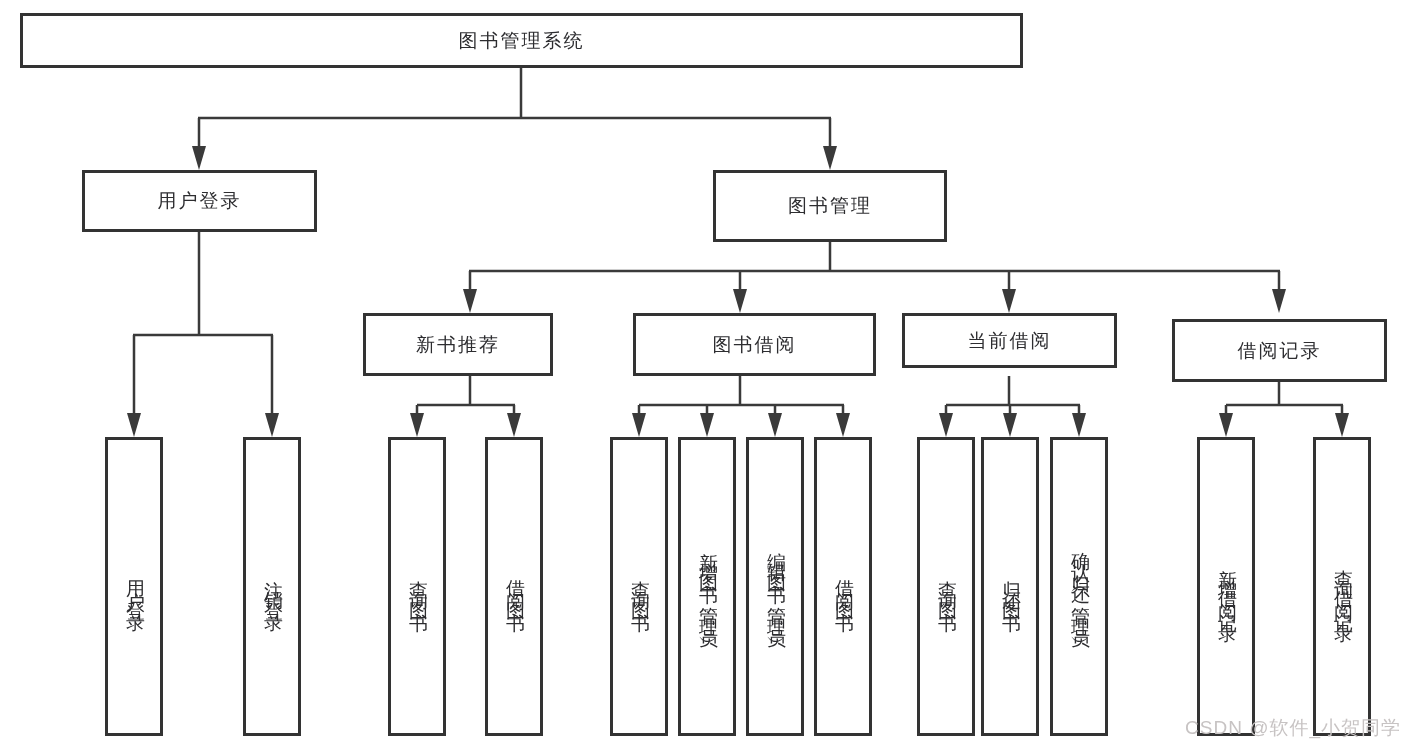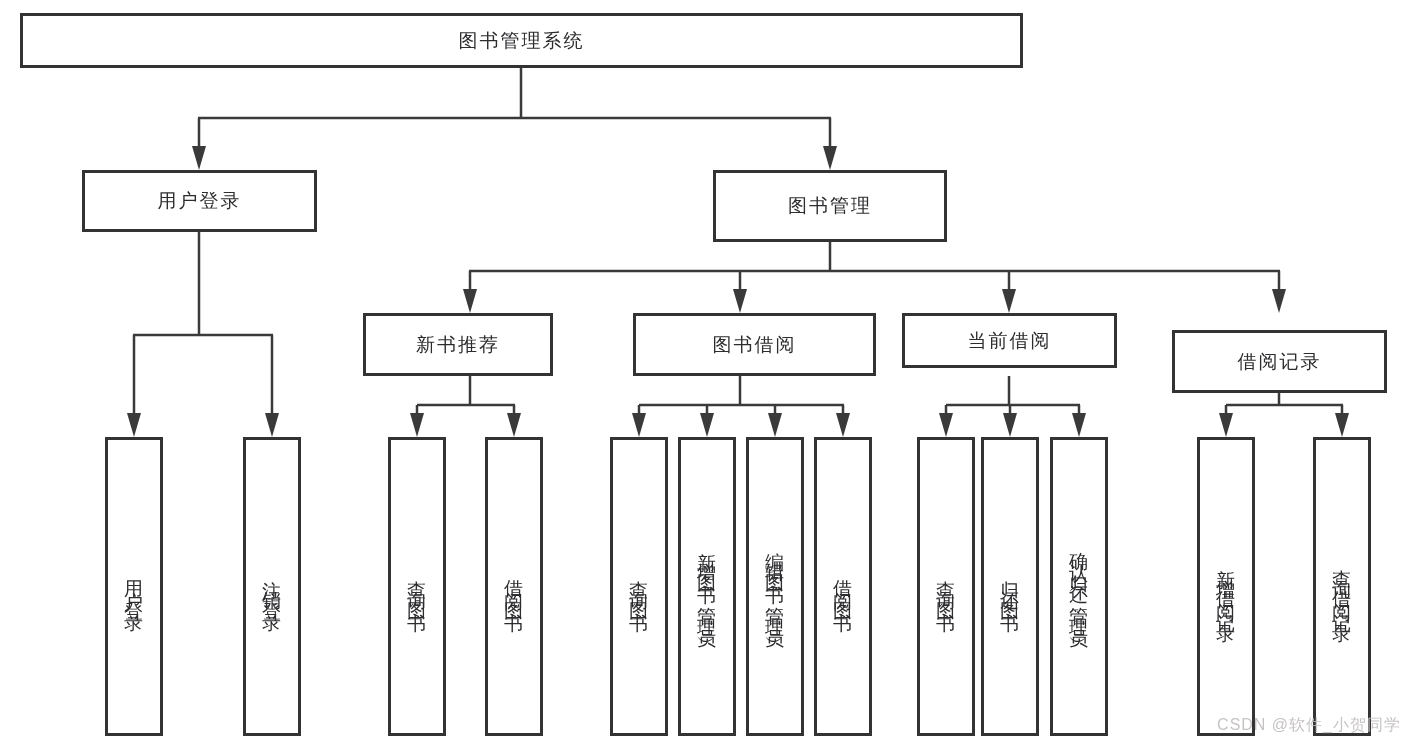--- a/index.html
+++ b/index.html
@@ -31,6 +31,7 @@
     display: flex;
     align-items: center;
     justify-content: center;
+    font-family: Liberation Mono, monospace;
   }
   .lbl {
     color: #2d2d30;

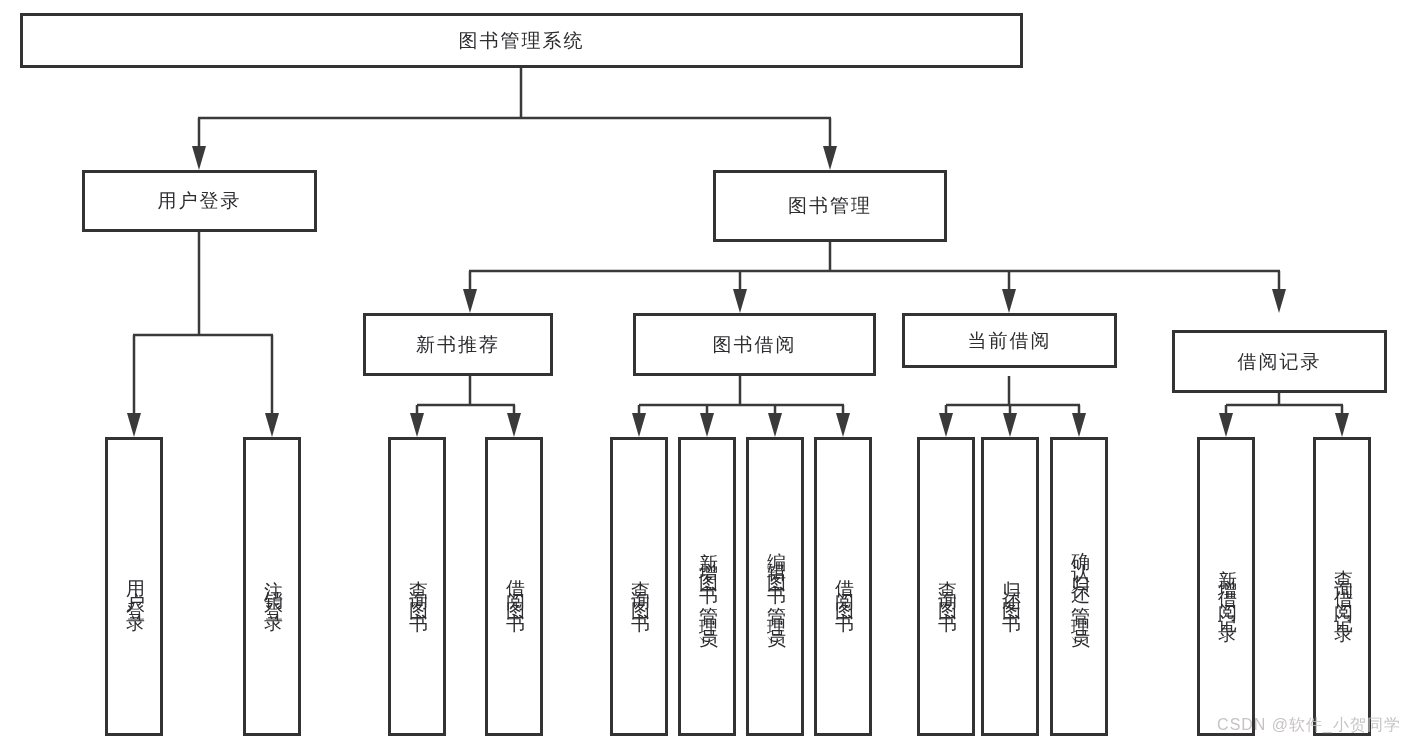--- a/index.html
+++ b/index.html
@@ -122,7 +122,7 @@
   <div class="box" style="left:902px;top:313px;width:215px;height:55px">
     <span class="lbl">当前借阅</span>
   </div>
-  <div class="box" style="left:1172px;top:330px;width:215px;height:63px">
+  <div class="box" style="left:1172px;top:319px;width:215px;height:63px">
     <span class="lbl">借阅记录</span>
   </div>
 

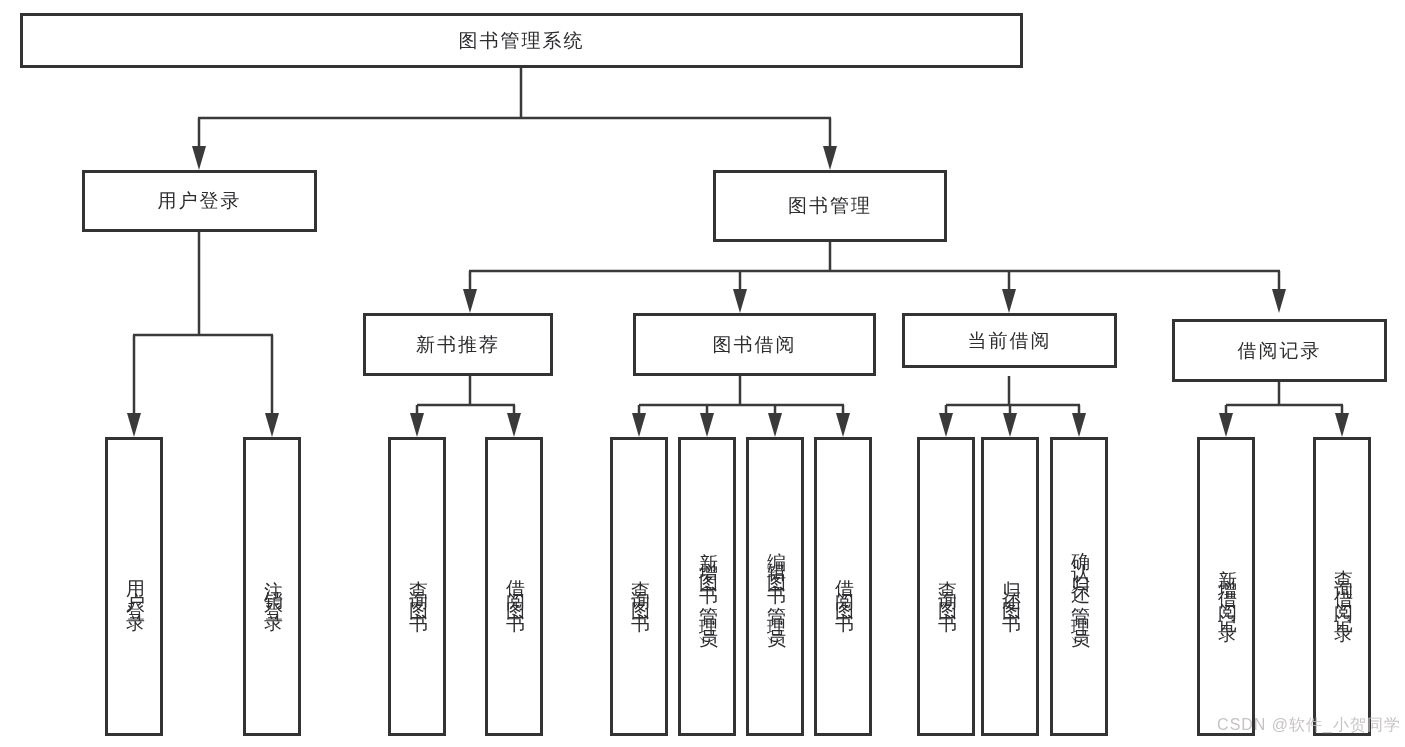--- a/index.html
+++ b/index.html
@@ -57,7 +57,7 @@
     position: absolute;
     top: 715px;
     right: 4px;
-    font-size: 16px;
+    font-size: 19px;
     color: #c7c3c3;
     letter-spacing: 1px;
     white-space: nowrap;

